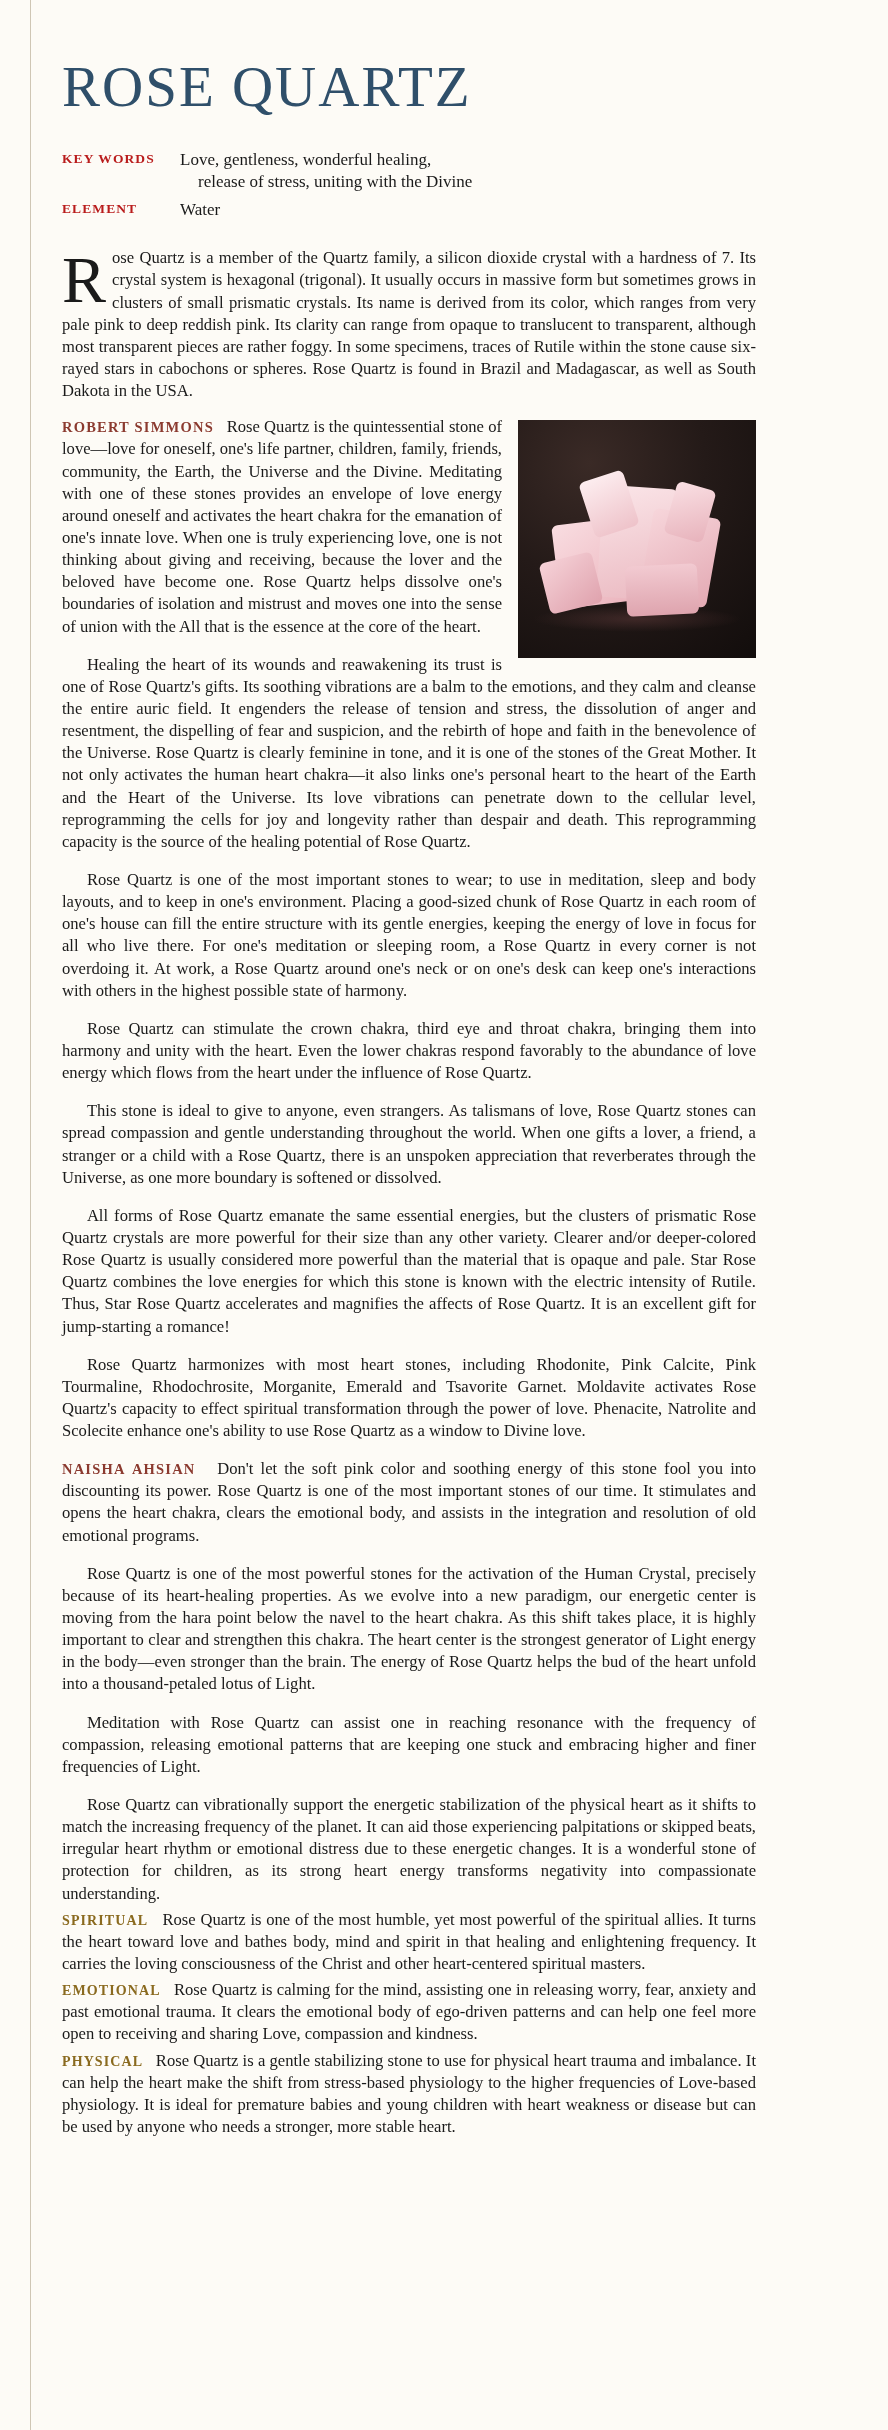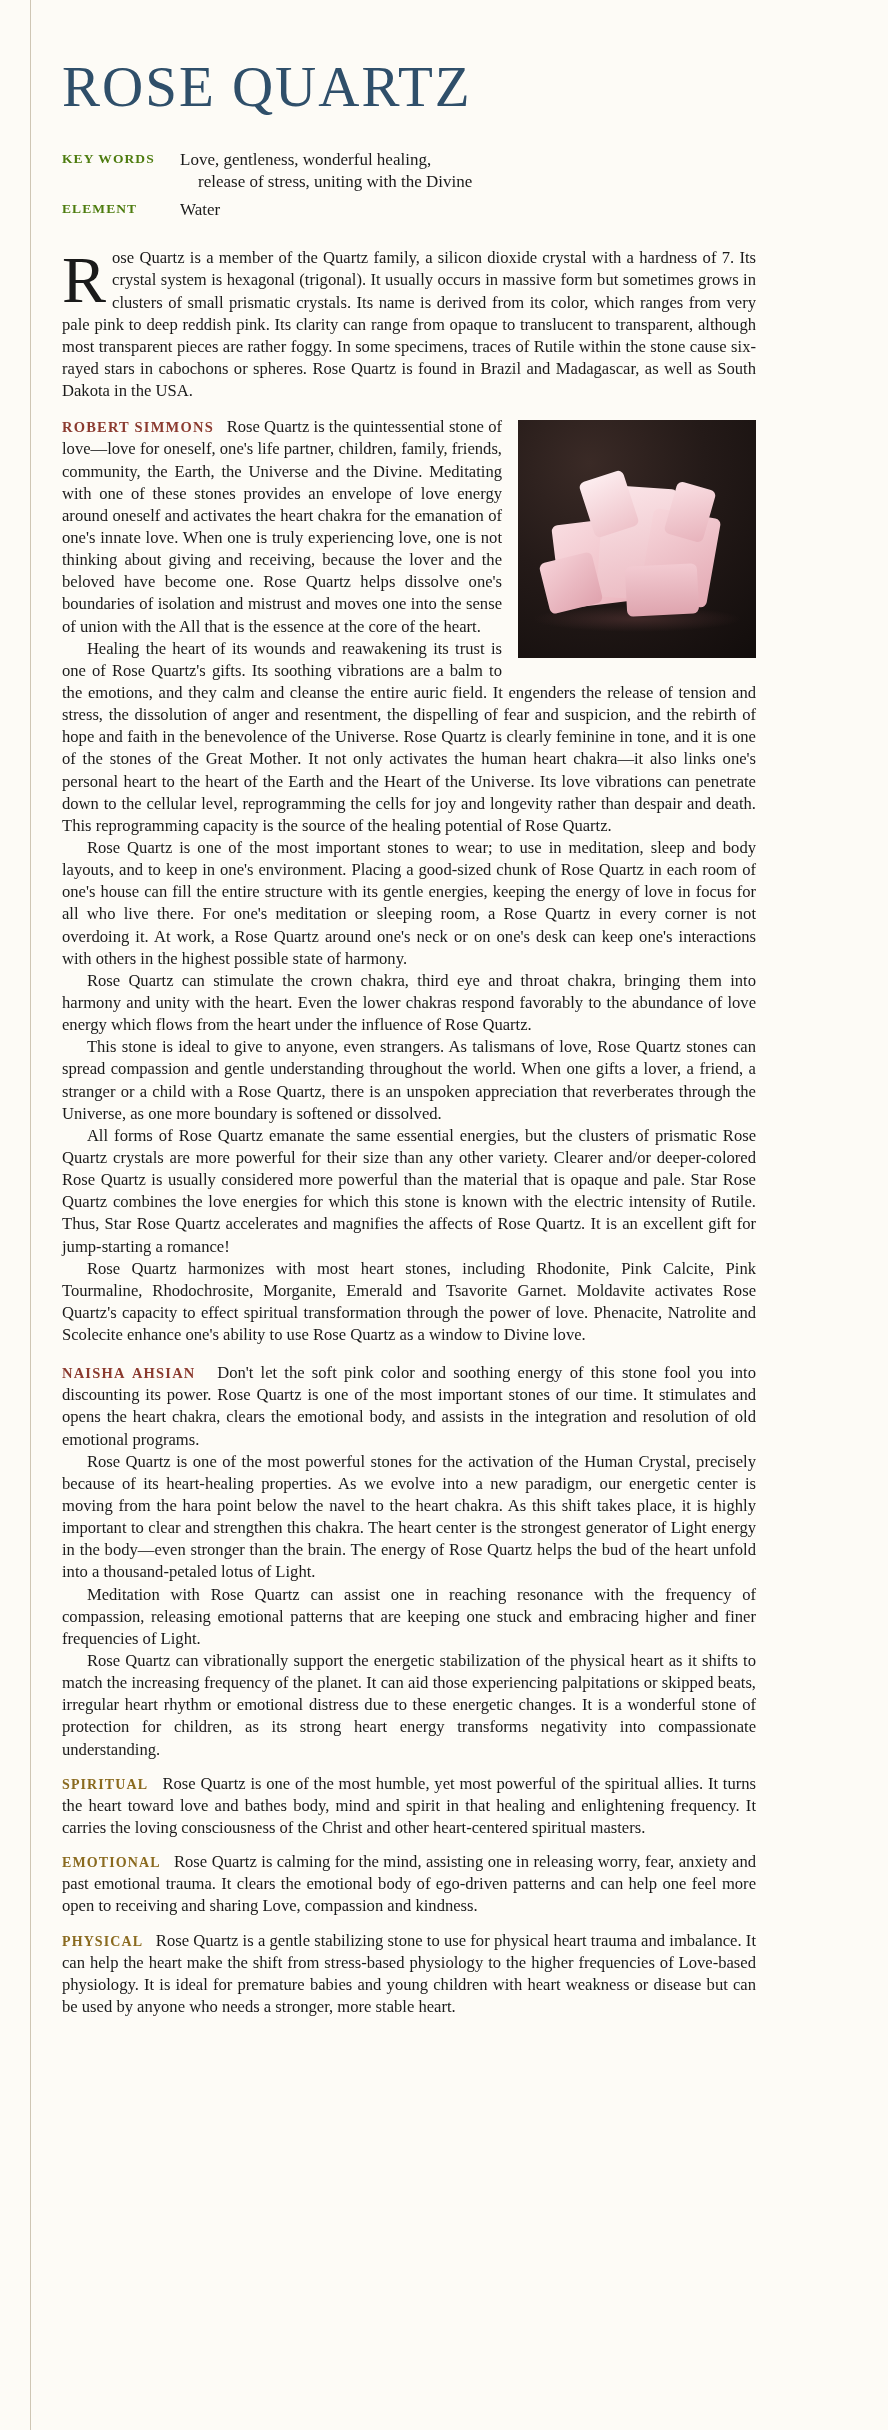--- a/index.html
+++ b/index.html
@@ -54,7 +54,7 @@
     flex: 0 0 118px;
     font-size: 13.5px;
     letter-spacing: 1.1px;
-    color: #4d7c0f;
+    color: #b91c1c;
     font-weight: 700;
     padding-top: 2px;
     text-transform: uppercase;

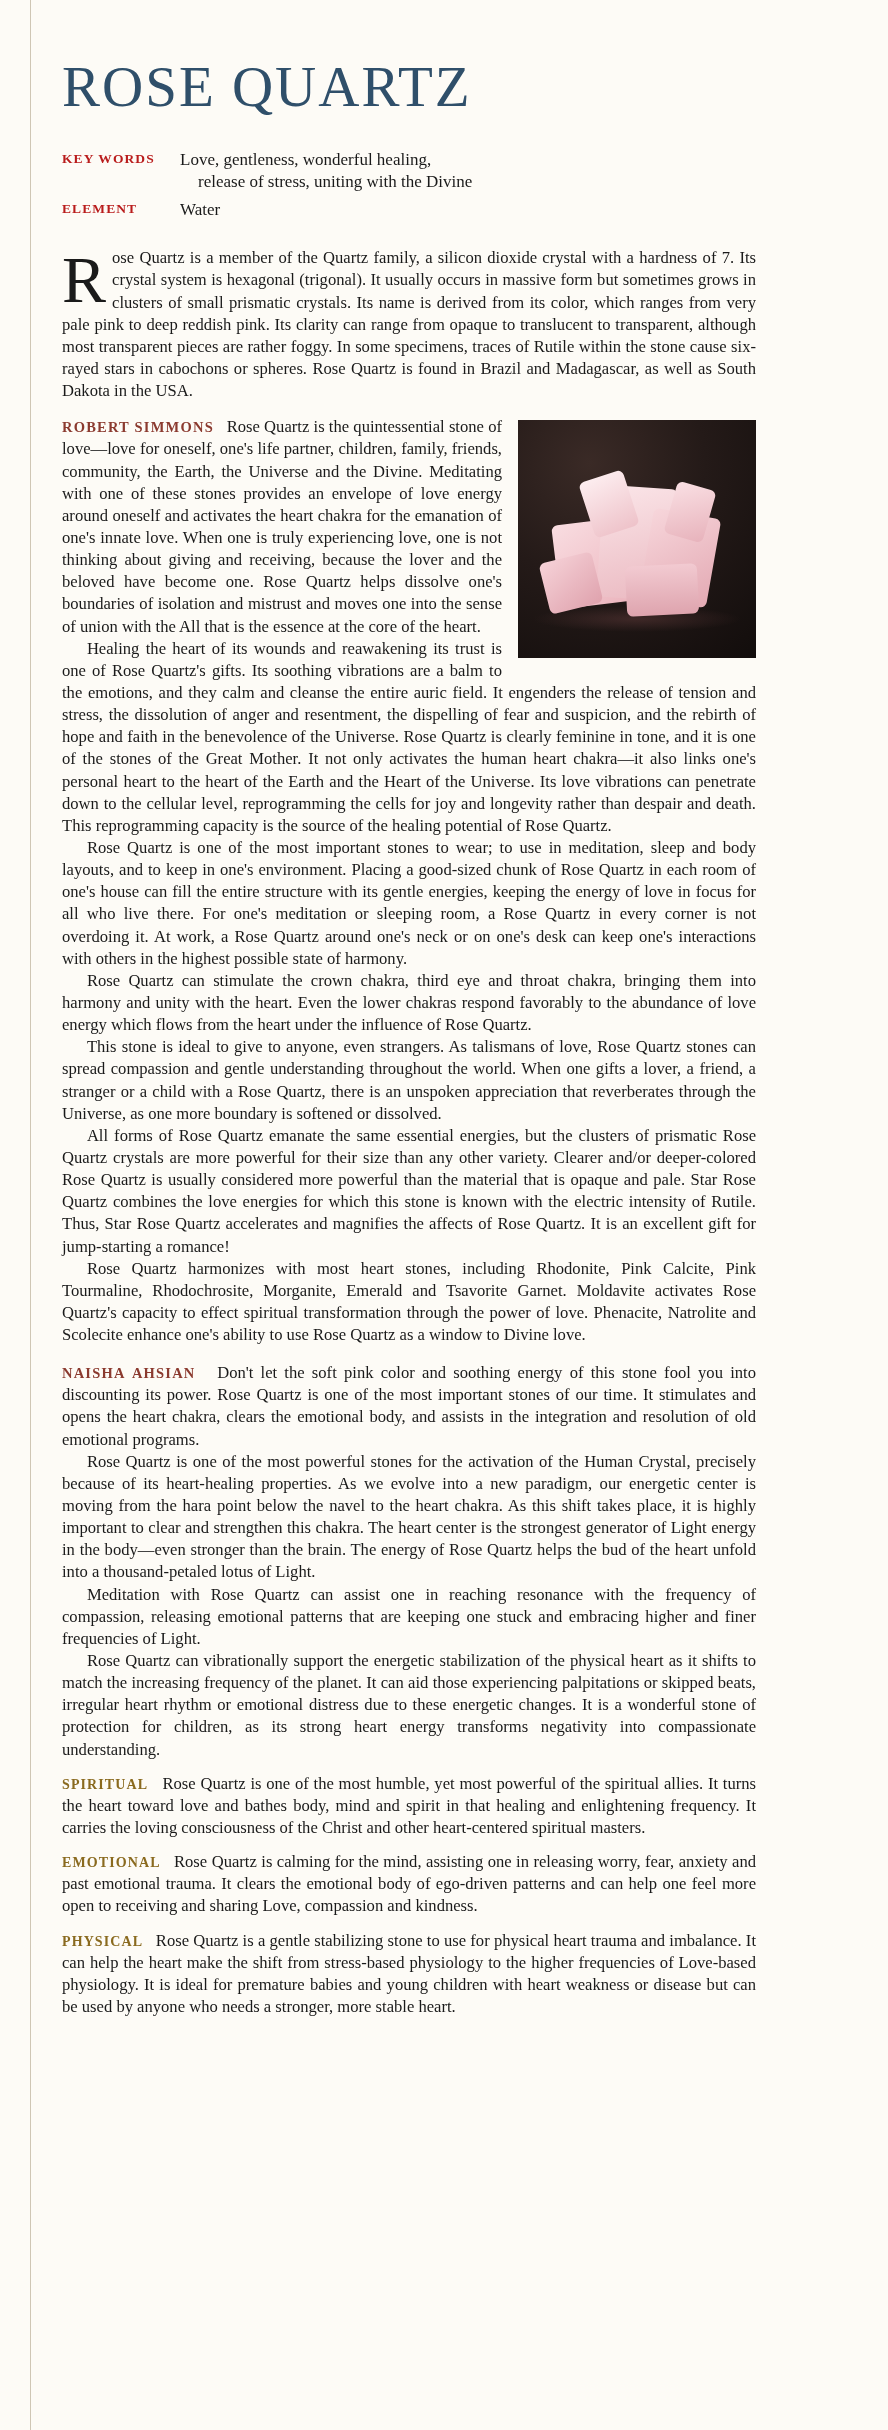--- a/index.html
+++ b/index.html
@@ -159,7 +159,7 @@
     background: radial-gradient(ellipse at center, rgba(90,55,55,0.55), rgba(0,0,0,0) 70%);
   }
   .section-gap { height: 16px; }
-  .para-block p + p { margin-top: 0; }
+  .para-block p + p { margin-top: 16px; }
   .clearfix::after { content: ""; display: block; clear: both; }
   .final-block p { margin-top: 12px; }
 </style>

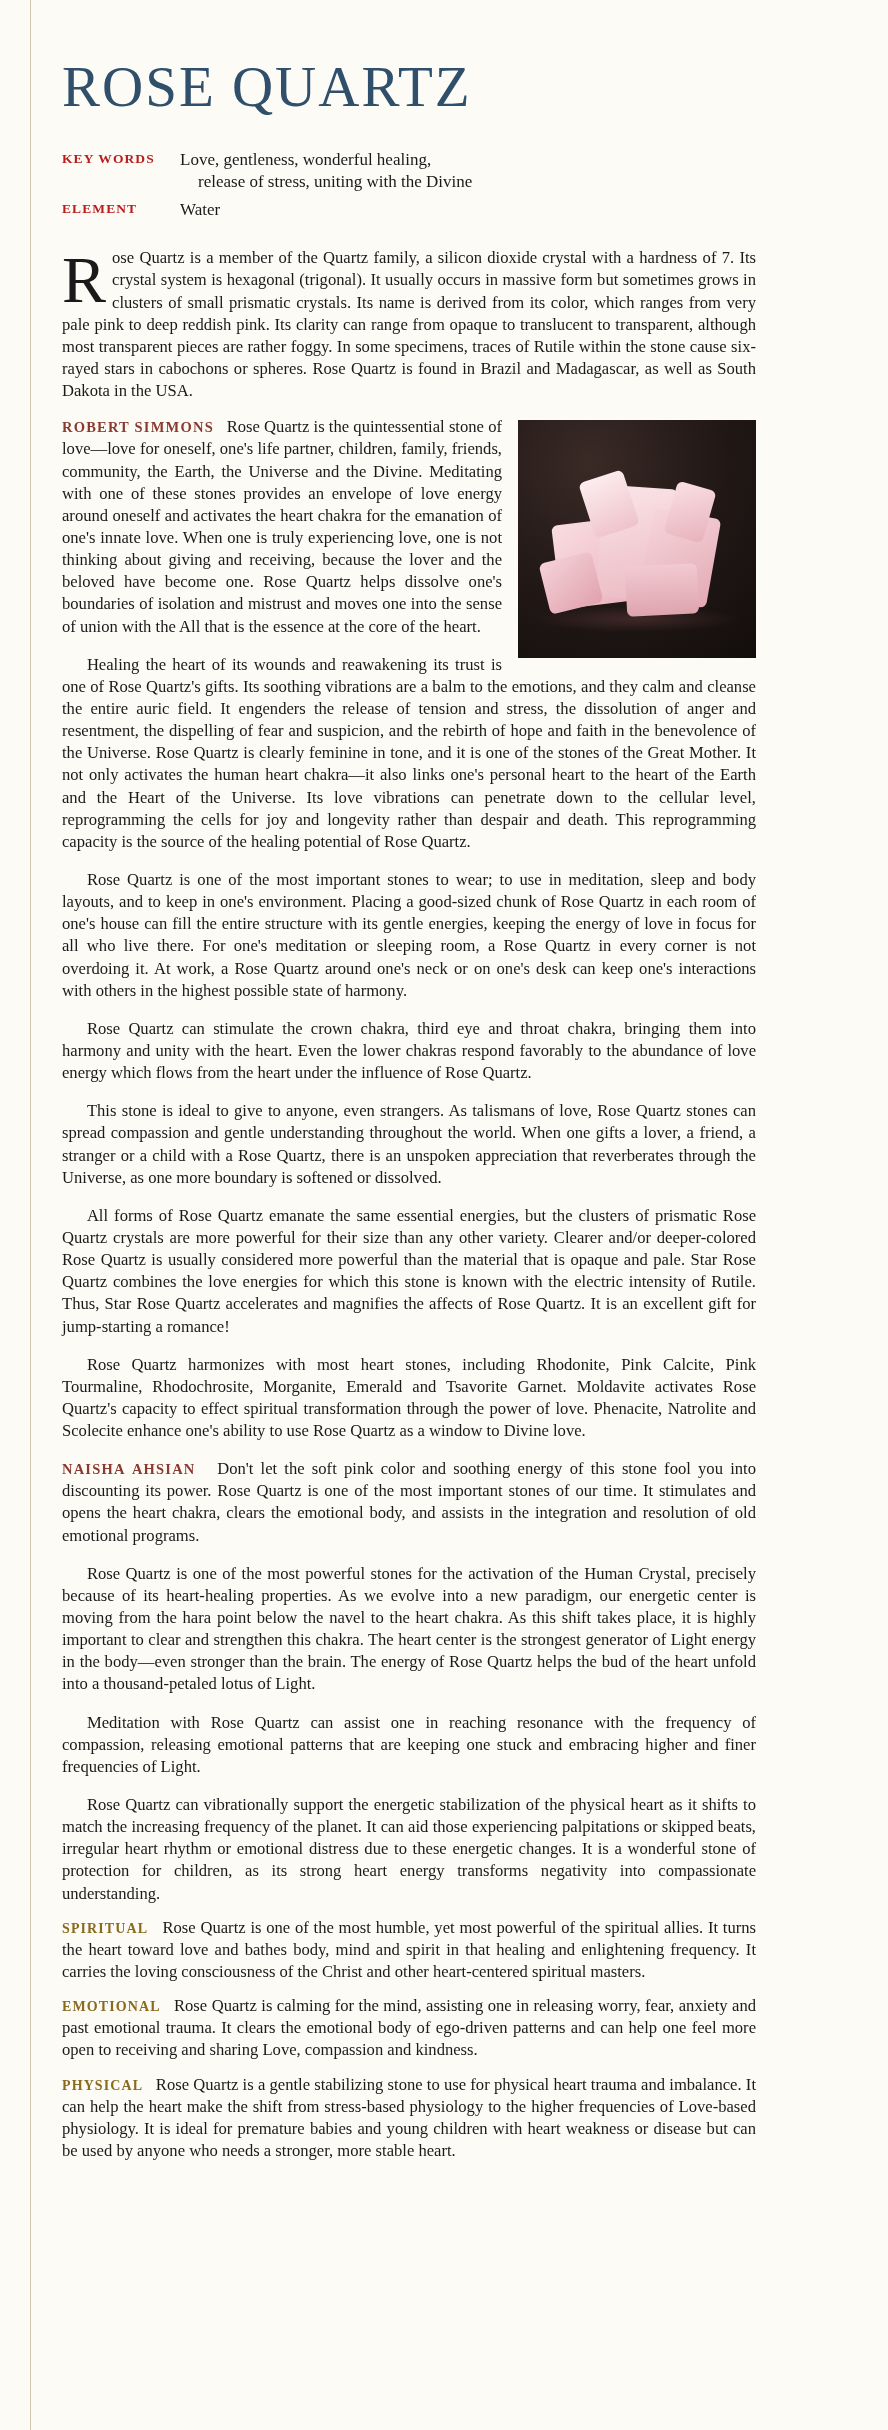--- a/index.html
+++ b/index.html
@@ -161,7 +161,7 @@
   .section-gap { height: 16px; }
   .para-block p + p { margin-top: 16px; }
   .clearfix::after { content: ""; display: block; clear: both; }
-  .final-block p { margin-top: 12px; }
+  .final-block p { margin-top: 4px; }
 </style>
 </head>
 <body>

